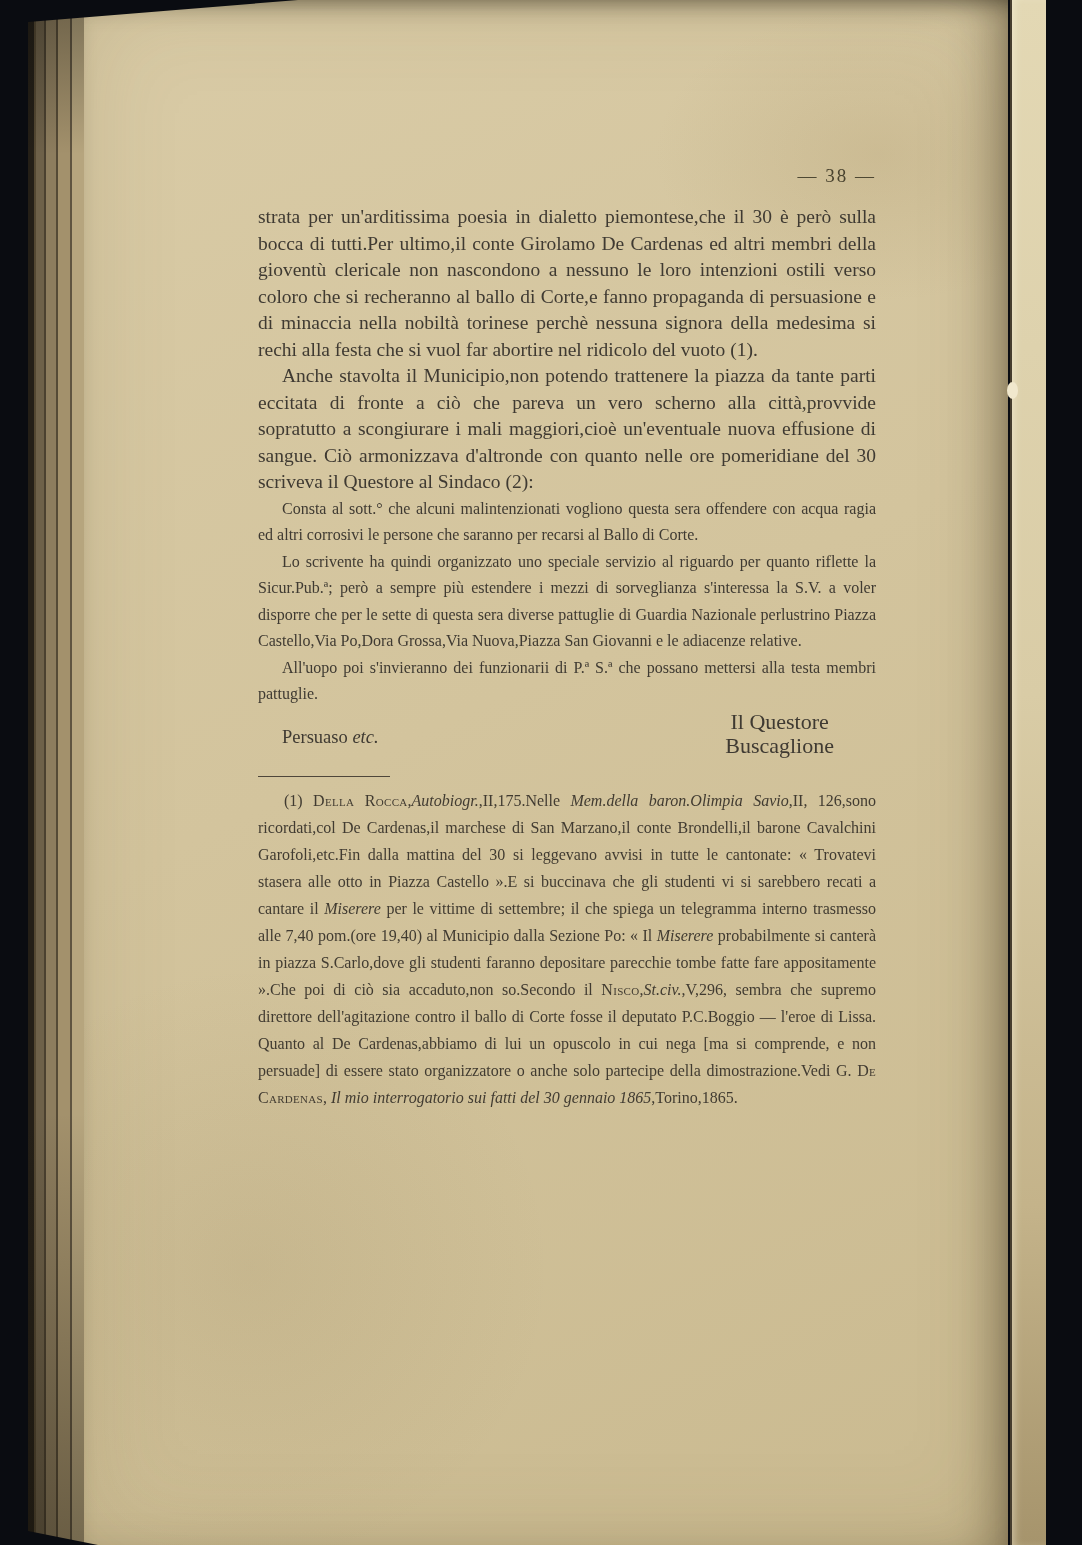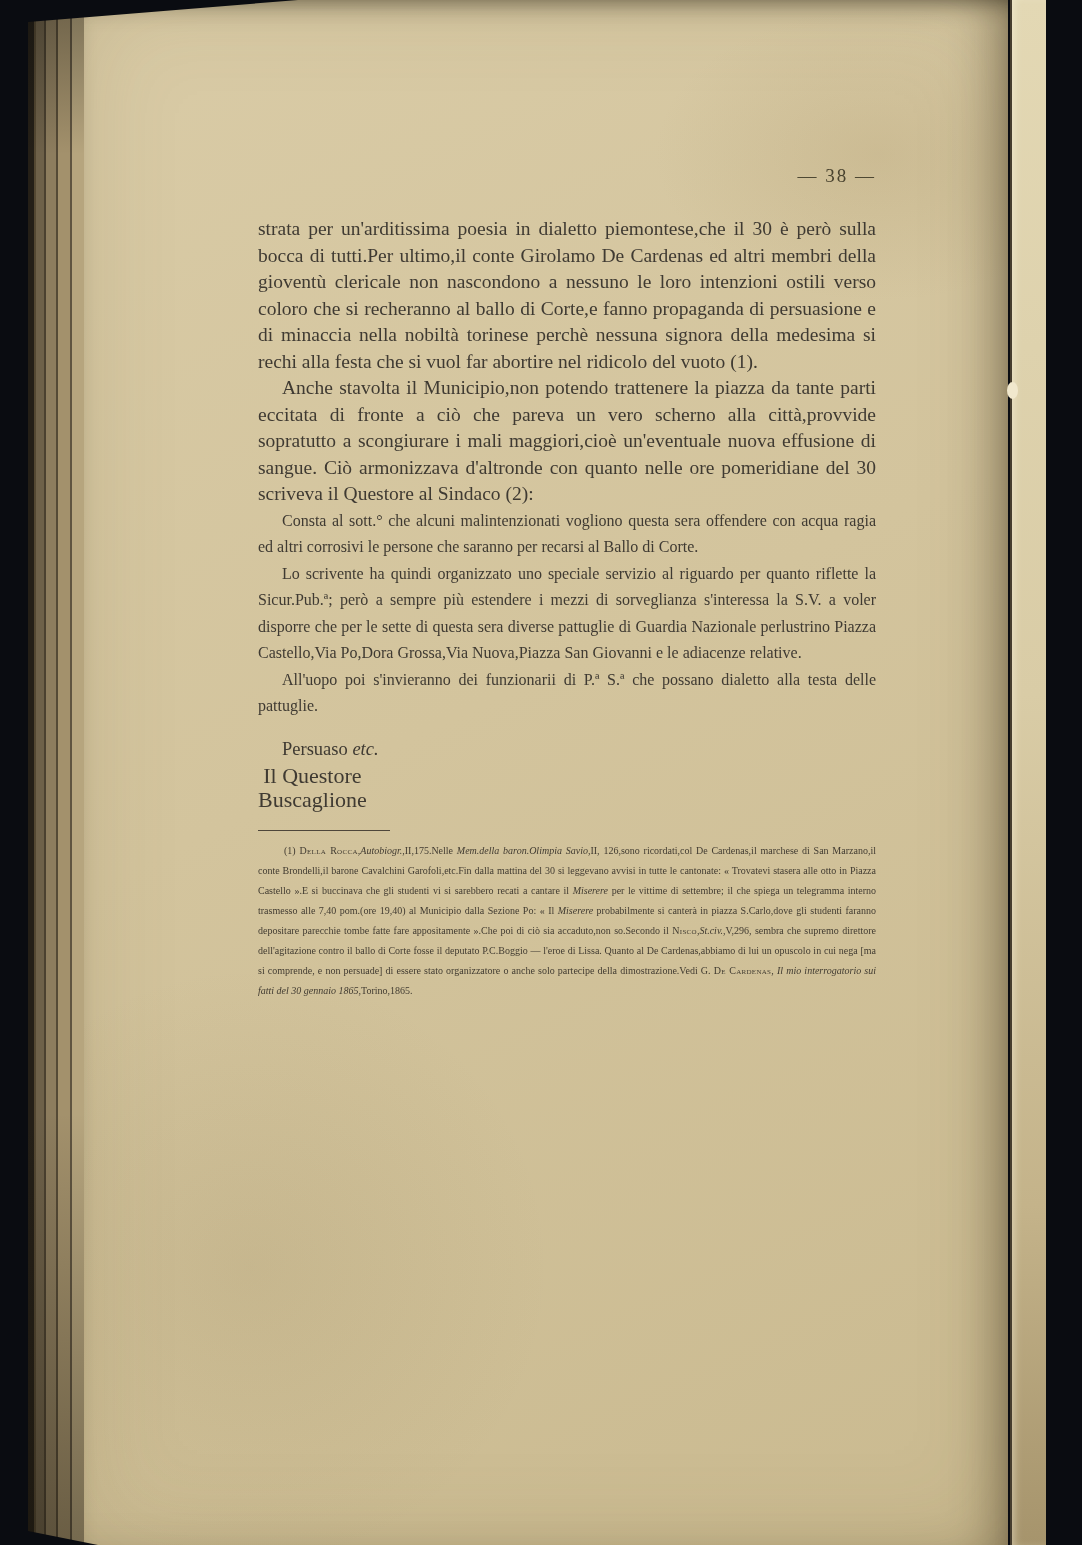--- a/index.html
+++ b/index.html
@@ -76,7 +76,7 @@
     position: absolute; top: 165px; left: 0; width: 100%;
     text-align: right; font-size: 19px; letter-spacing: 2px; color: #49432f;
   }
-  .text-flow { position: absolute; top: 216px; left: 0; width: 100%; }
+  .text-flow { position: absolute; top: 204px; left: 0; width: 100%; }
 
   p.body-para {
     font-size: 19.5px; line-height: 26.5px; text-align: justify; text-indent: 24px;

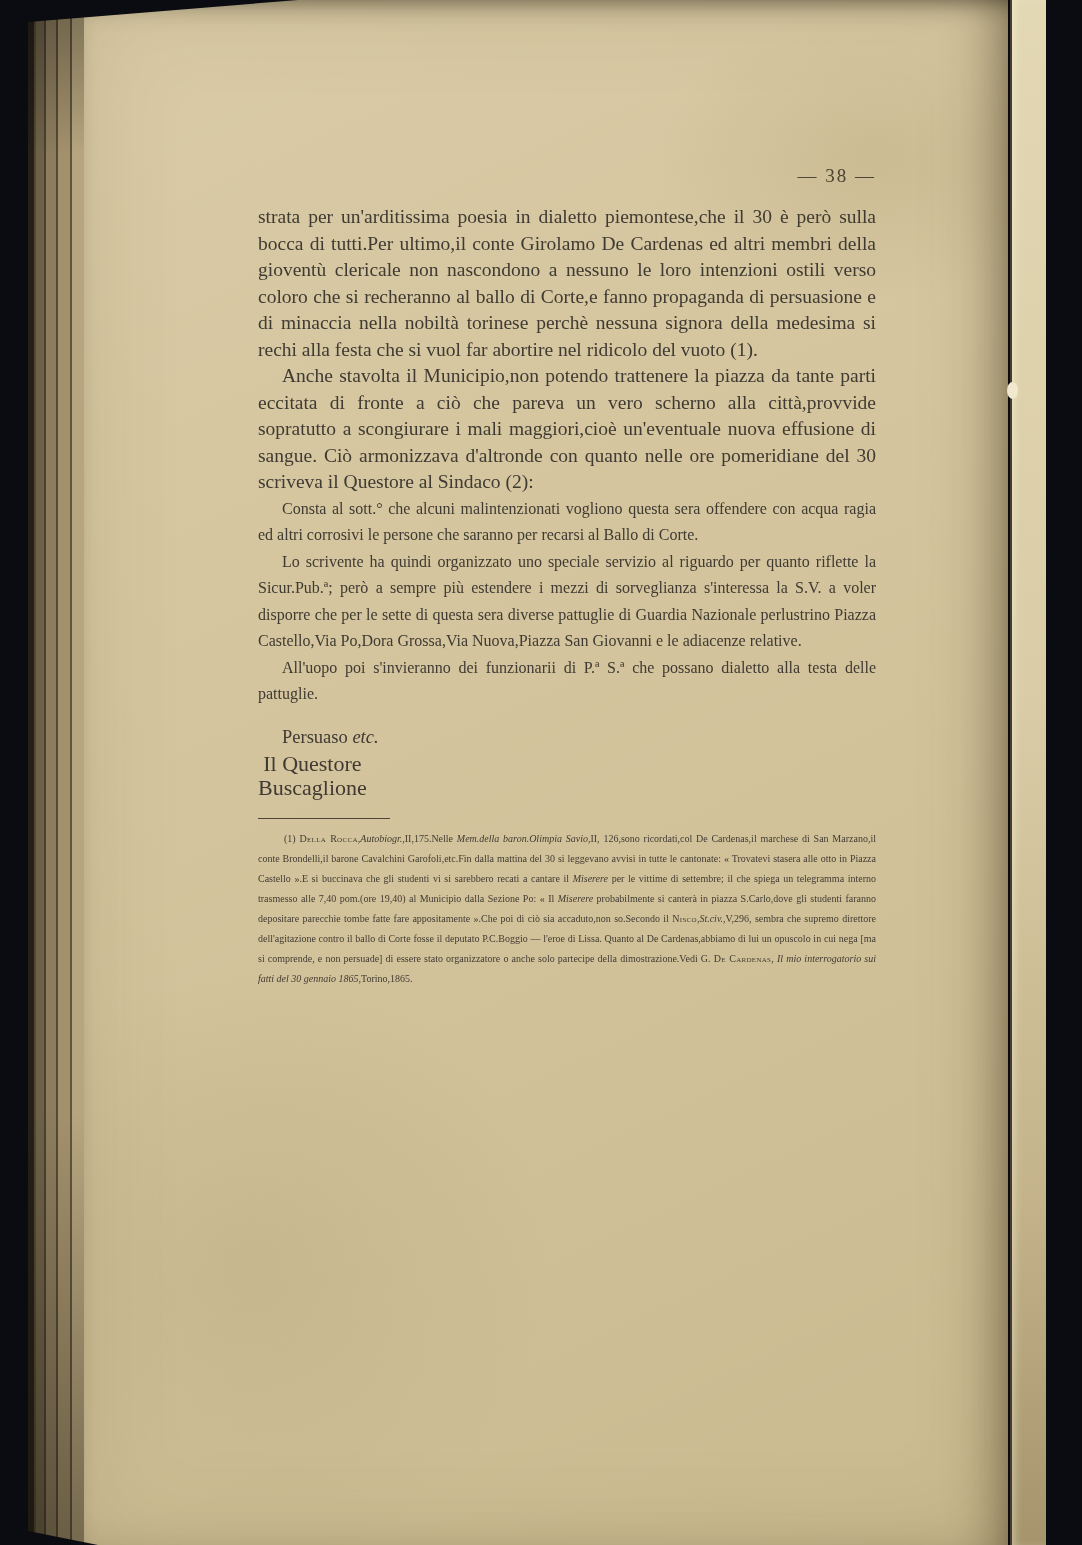--- a/index.html
+++ b/index.html
@@ -138,7 +138,7 @@
 
         <p class="letter-para">Lo scrivente ha quindi organizzato uno speciale servizio al riguardo per quanto riflette la Sicur.Pub.ª; però a sempre più estendere i mezzi di sorveglianza s'interessa la S.V. a voler disporre che per le sette di questa sera diverse pattuglie di Guardia Nazionale perlustrino Piazza Castello,Via Po,Dora Grossa,Via Nuova,Piazza San Giovanni e le adiacenze relative.</p>
 
-        <p class="letter-para">All'uopo poi s'invieranno dei funzionarii di P.ª S.ª che possano dialetto alla testa delle pattuglie.</p>
+        <p class="letter-para">All'uopo poi s'invieranno dei funzionarii di P.ª S.ª che possano mettersi alla testa membri pattuglie.</p>
 
         <div class="sig-row">
           <p class="closing"><span class="seg-p">Persuaso </span><span class="seg-it">etc.</span></p>

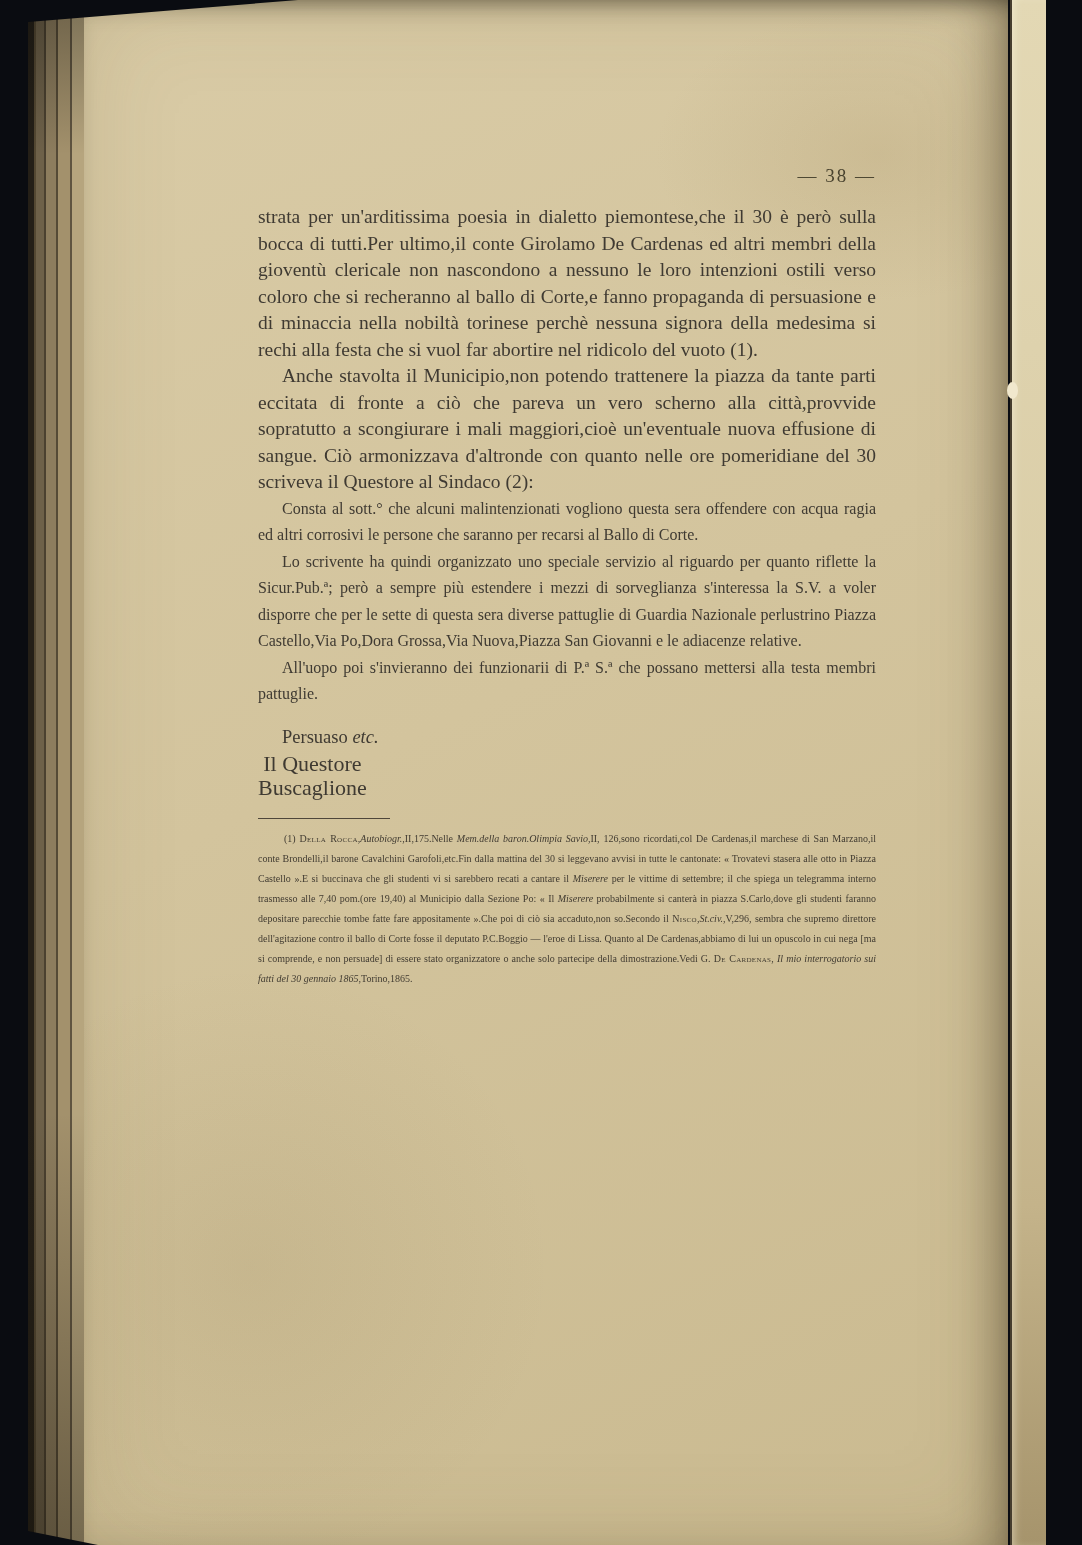--- a/index.html
+++ b/index.html
@@ -89,7 +89,7 @@
   p.letter-para {
     font-size: 16px; line-height: 26.5px; text-align: justify; text-indent: 24px;
   }
-  .sig-row { display: flex; justify-content: space-between; align-items: flex-start; flex-direction: column; }
+  .sig-row { display: flex; justify-content: space-between; align-items: flex-start; }
   .closing { font-size: 18.5px; line-height: 26.5px; text-indent: 24px; margin-top: 16px; }
   .signature { text-align: center; margin-right: 42px; font-size: 22px; line-height: 24px; margin-top: 2px; }
 

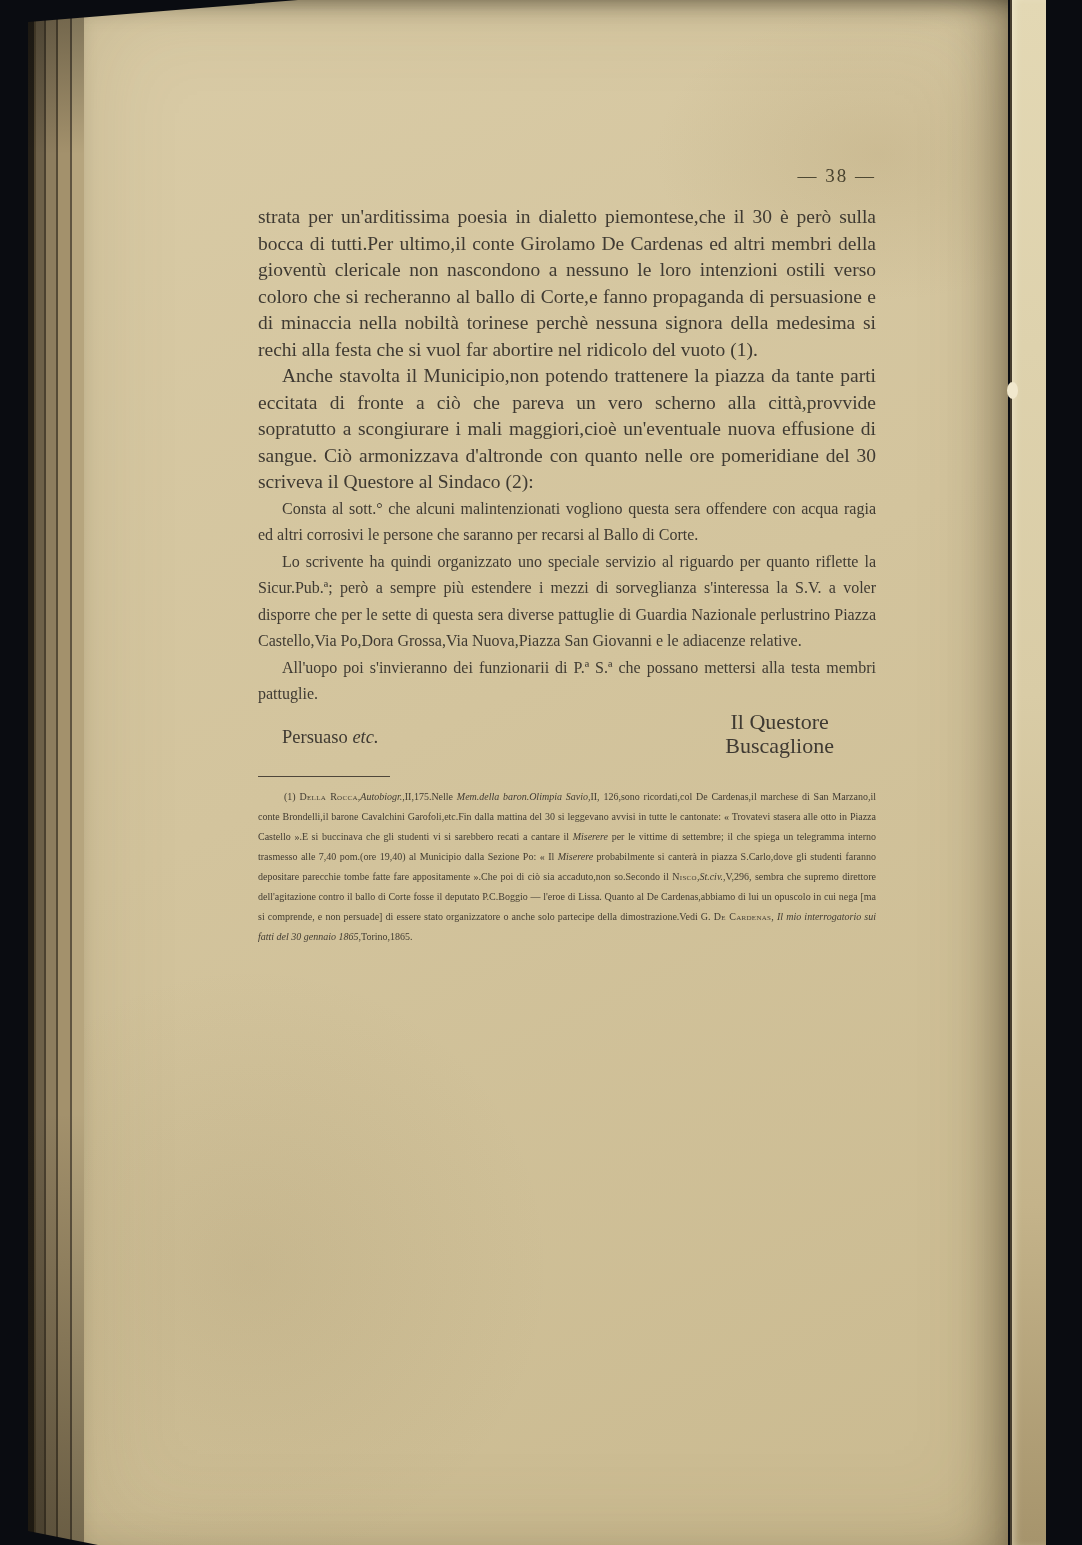--- a/index.html
+++ b/index.html
@@ -95,7 +95,7 @@
 
   .fn-rule { width: 132px; border-top: 1.5px solid #4e463a; margin: 18px 0 10px 0; }
   p.footnote {
-    font-size: 10px; line-height: 20px; text-align: justify; text-indent: 26px;
+    font-size: 16px; line-height: 27px; text-align: justify; text-indent: 26px;
     color: #413b31;
     font-family: Liberation Serif, serif;
   }

